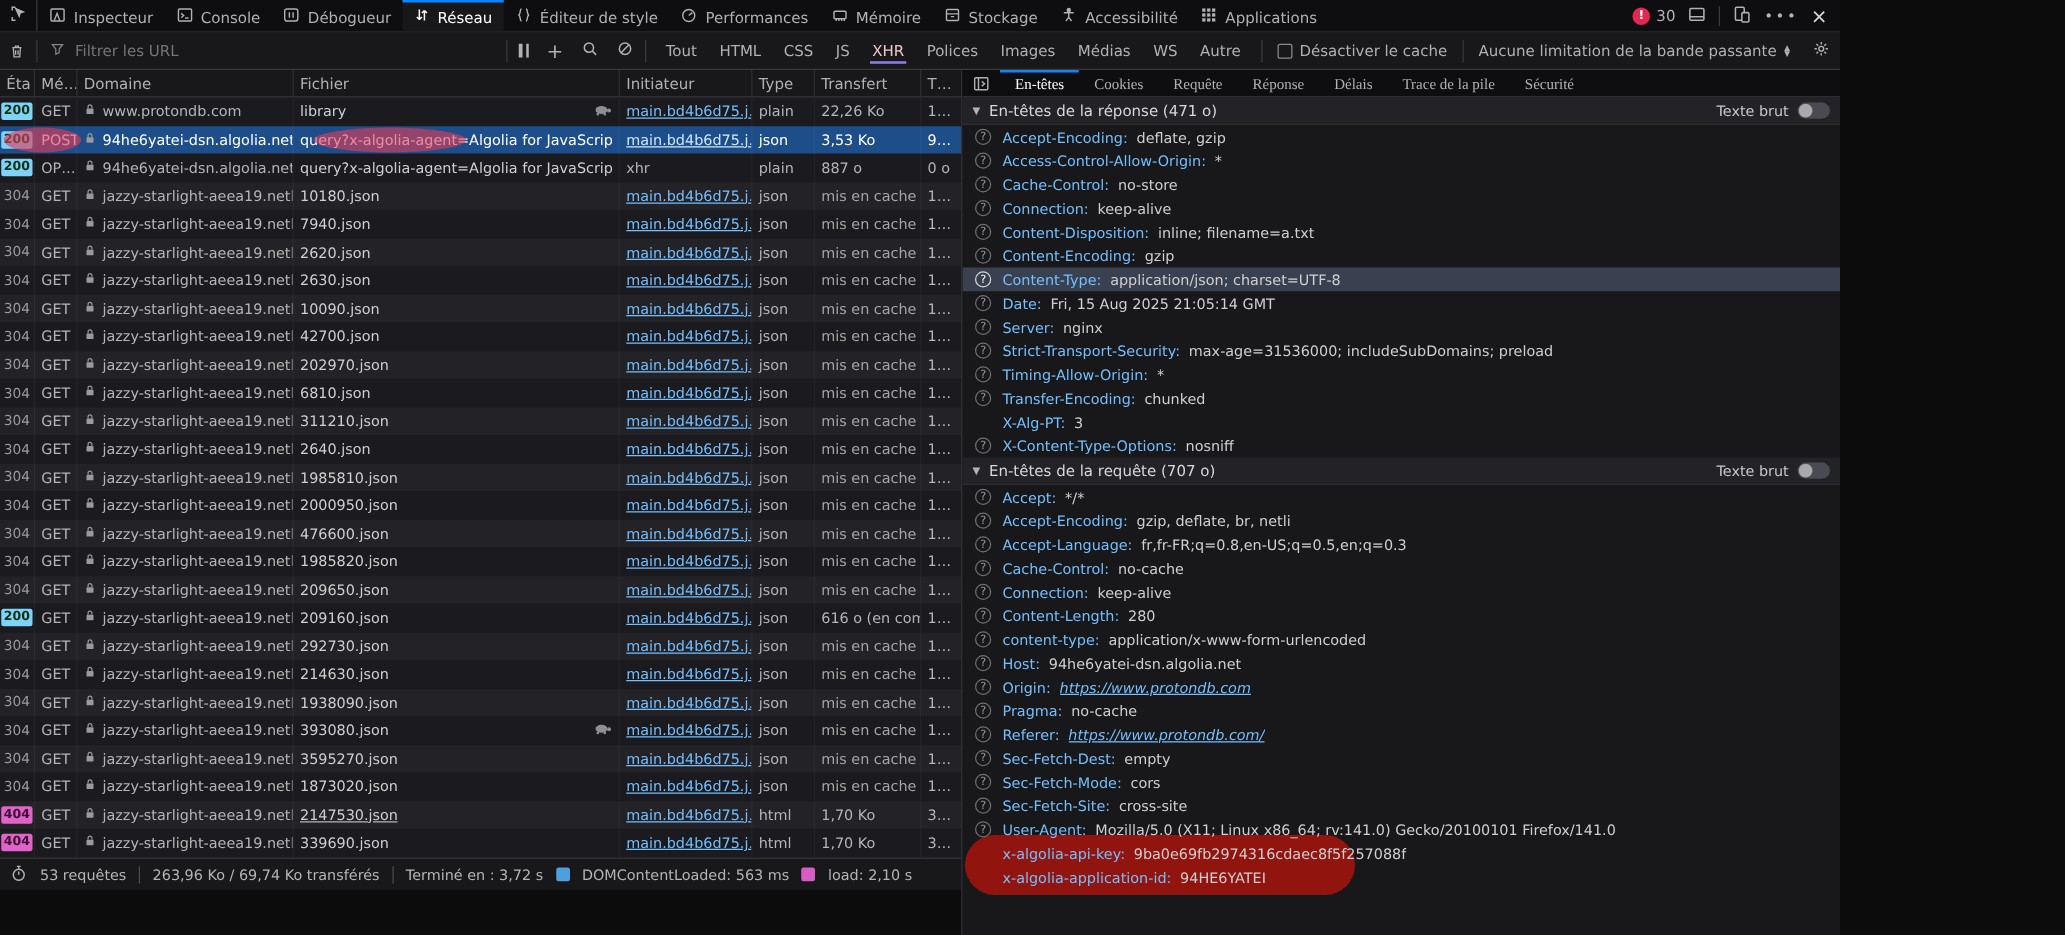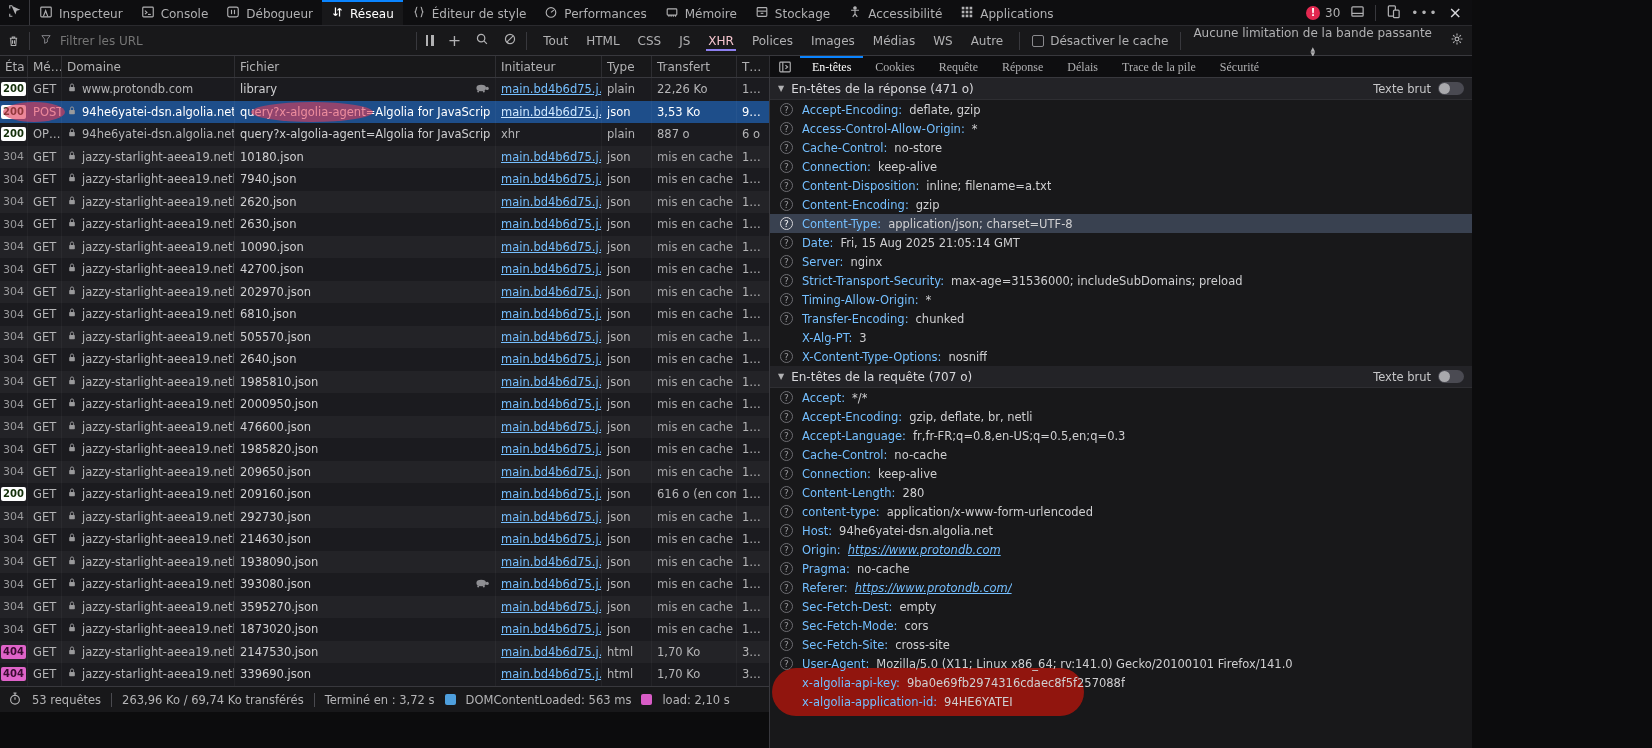--- a/index.html
+++ b/index.html
@@ -36,7 +36,7 @@
   .tfilter.active .underbar{position:absolute;left:6px;right:6px;bottom:0px;height:2px;background:#8d7ff0;}
   .cachewrap{display:flex;align-items:center;gap:6px;padding:0 10px;white-space:nowrap;}
   .cbox{width:12px;height:12px;border:1px solid #8a8a8e;border-radius:2px;background:transparent;}
-  .throttle{display:flex;align-items:center;gap:6px;padding:0 10px;white-space:nowrap;color:#b1b1b3;flex-direction:column;}
+  .throttle{display:flex;align-items:center;gap:6px;padding:0 10px;white-space:nowrap;color:#b1b1b3;}
   .updown{display:flex;flex-direction:column;font-size:6px;line-height:5px;color:#b1b1b3;}
   .gearwrap{padding:0 8px;}
 

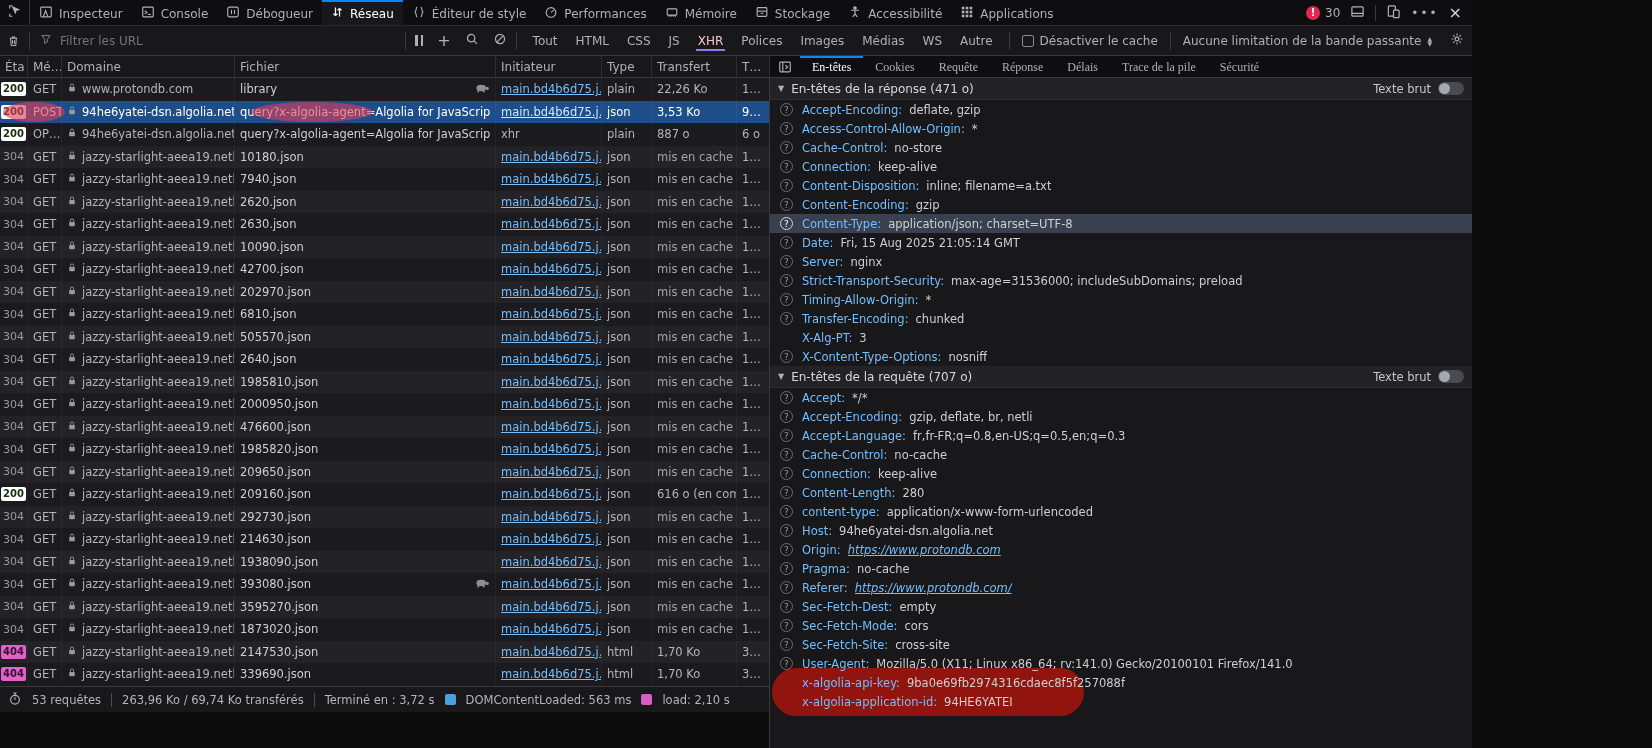--- a/index.html
+++ b/index.html
@@ -56,7 +56,7 @@
   .nrow.selected .cell, .nrow.selected .filetxt, .nrow.selected .statusplain{color:#fff;}
   .cell{display:flex;align-items:center;padding:0 5px;height:100%;border-right:1px solid rgba(255,255,255,0.04);overflow:hidden;white-space:nowrap;color:#b5b5b7;}
   .badge{font-size:10px;font-weight:bold;padding:1px 2px;border-radius:2px;line-height:1.2;}
-  .badge.ok{background:#ffffff;color:#14300a;}
+  .badge.ok{background:#7dd3fc;color:#14300a;}
   .badge.err{background:#df63c9;color:#3a0b31;}
   .statusplain{color:#9a9a9c;font-size:11px;}
   .locksvg{margin-right:5px;flex:0 0 auto;}

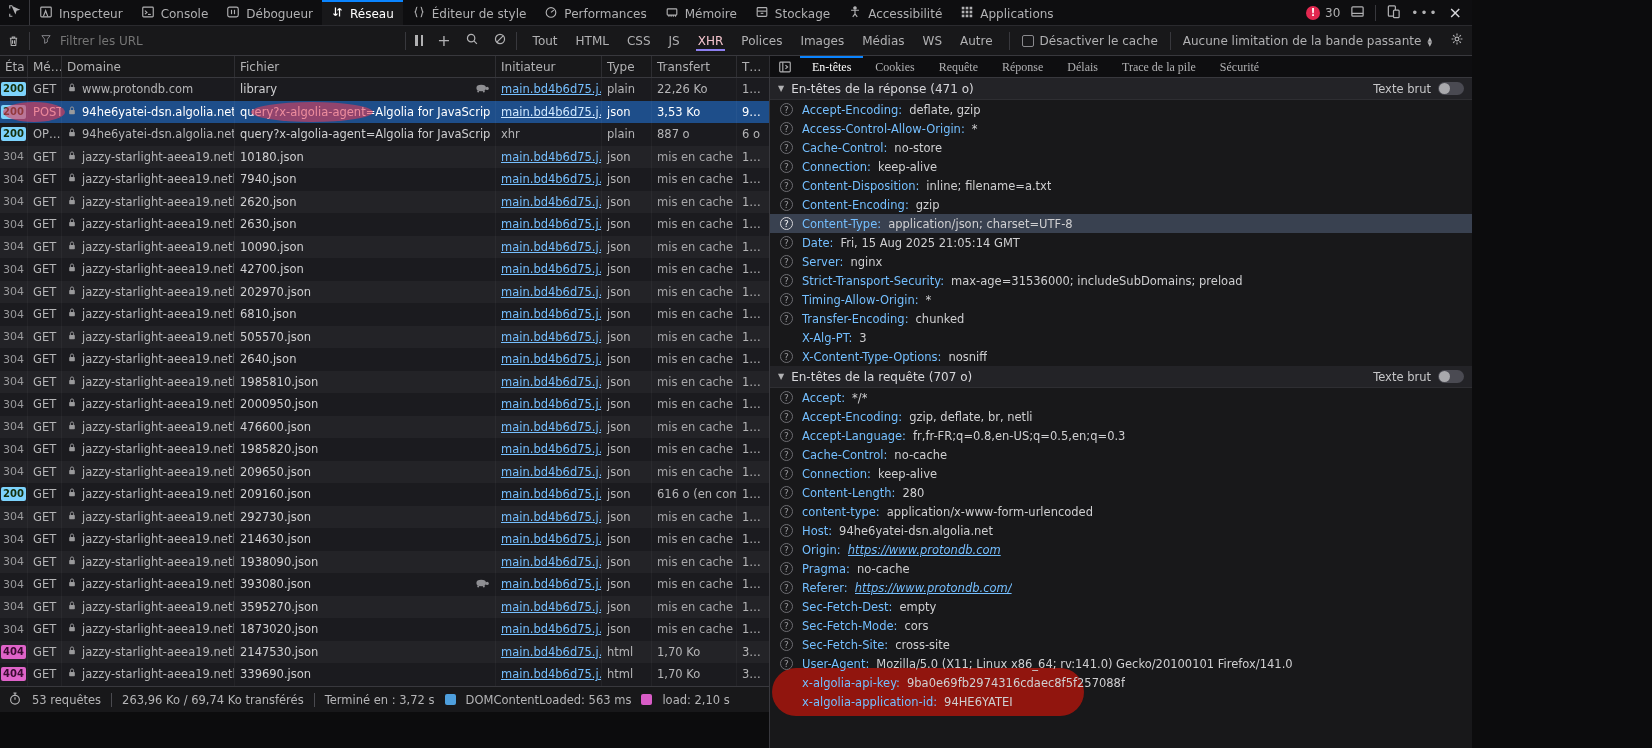--- a/index.html
+++ b/index.html
@@ -368,7 +368,7 @@
             </div>
             <div class="cell" style="width: 50px; flex: 0 0 50px;">plain</div>
             <div class="cell" style="width: 85px; flex: 0 0 85px;">887 o</div>
-            <div class="cell" style="width: 33px; flex: 0 0 33px;">6 o</div>
+            <div class="cell" style="width: 33px; flex: 0 0 33px;">0 o</div>
           </div>
           <div class="nrow even">
             <div class="cell" style="justify-content: center; width: 28px; flex: 0 0 28px;">

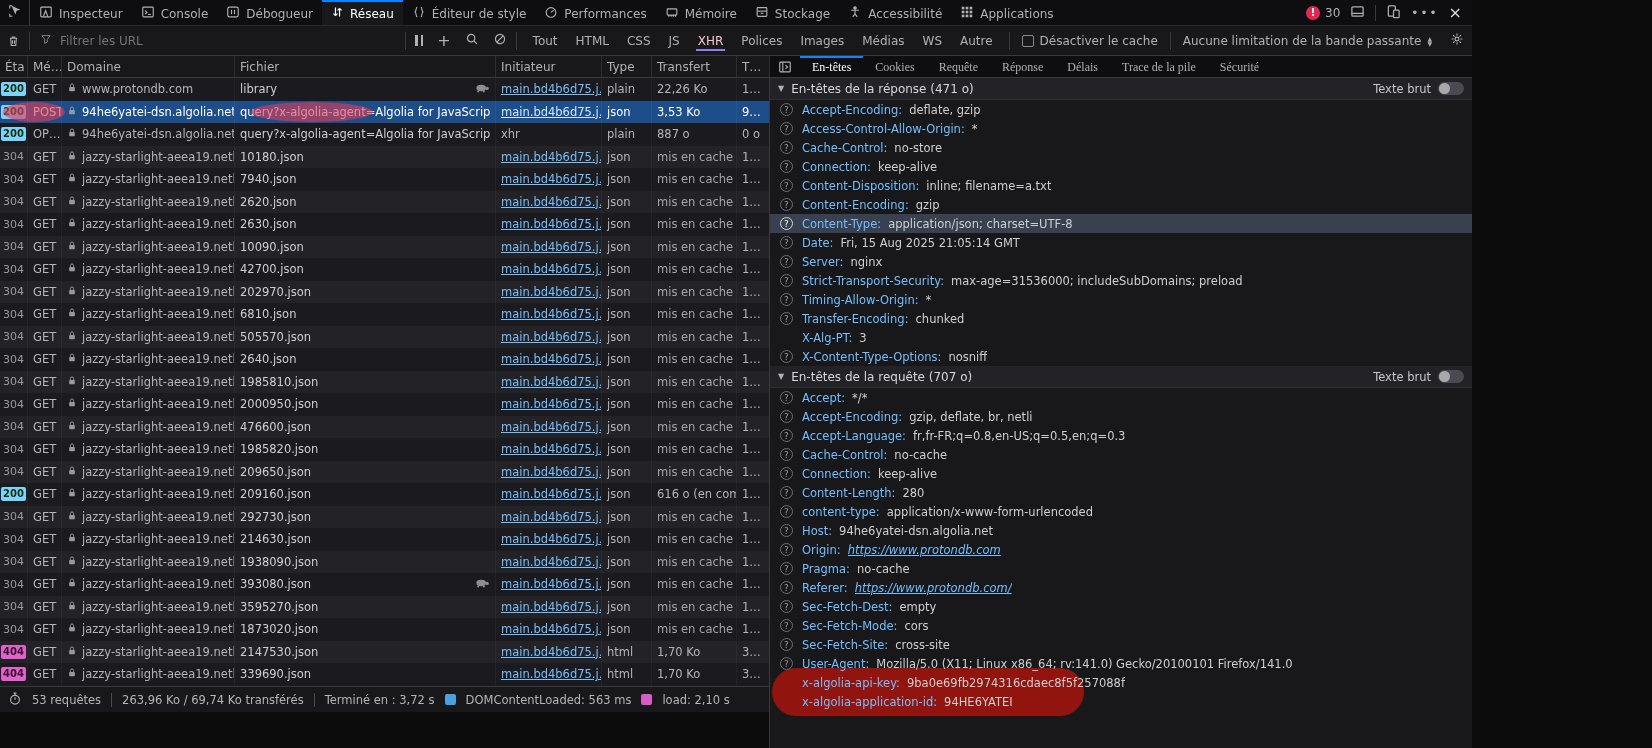--- a/index.html
+++ b/index.html
@@ -559,7 +559,7 @@
               <span>jazzy-starlight-aeea19.netli…</span>
             </div>
             <div class="cell c-file" style="width: 261px; flex: 0 0 261px;">
-              <span class="filetxt">505570.json</span>
+              <span class="filetxt">311210.json</span>
             </div>
             <div class="cell" style="width: 106px; flex: 0 0 106px;">
               <span class="link">main.bd4b6d75.j…</span>

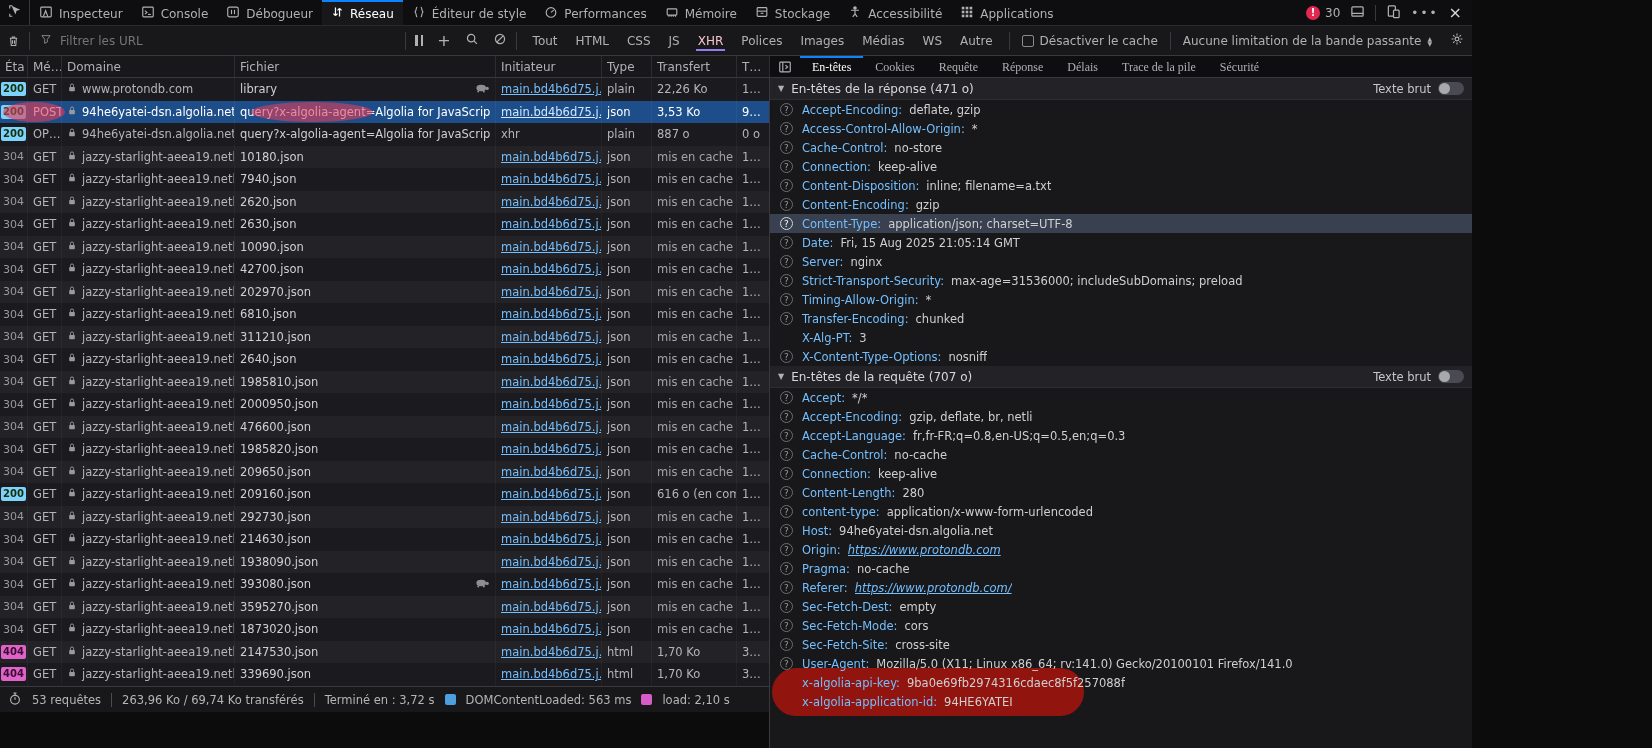--- a/index.html
+++ b/index.html
@@ -872,7 +872,7 @@
                 </svg></span>
               <span>jazzy-starlight-aeea19.netli…</span>
             </div>
-            <div class="cell c-file" style="width: 261px; flex: 0 0 261px;">
+            <div class="cell c-file" style="width: 261px; flex: 0 0 261px; text-decoration: underline;">
               <span class="filetxt">2147530.json</span>
             </div>
             <div class="cell" style="width: 106px; flex: 0 0 106px;">

